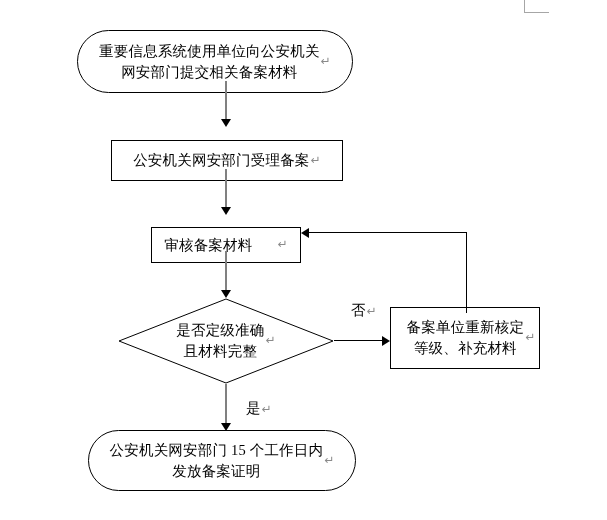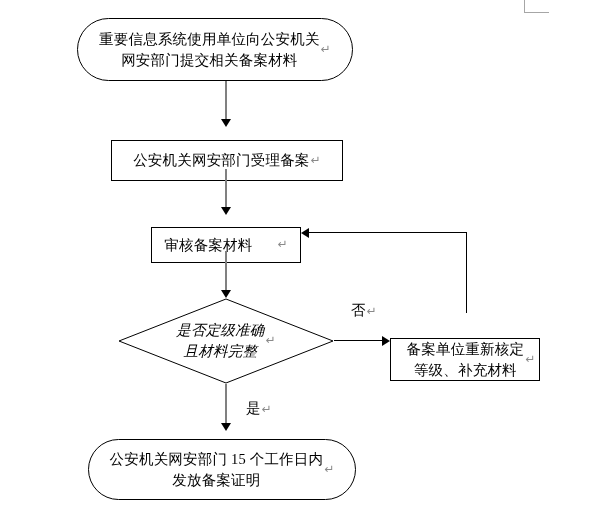--- a/index.html
+++ b/index.html
@@ -37,6 +37,7 @@
   .terminator{
     border:1px solid #000000;
     border-radius:999px;
+    margin-top:12px;
   }
   .diamond-wrap{
     position:absolute;

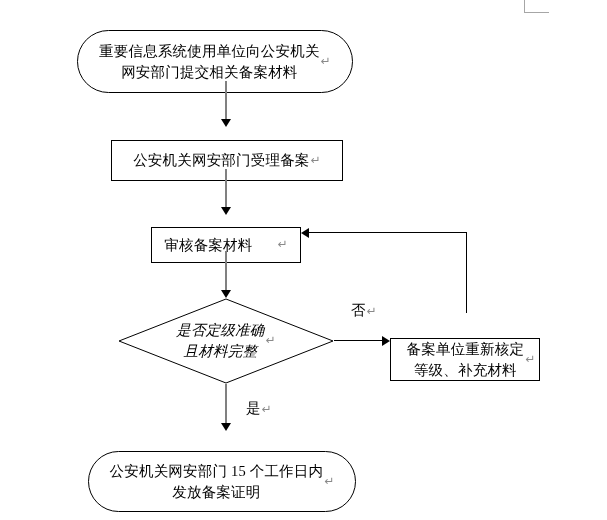--- a/index.html
+++ b/index.html
@@ -41,7 +41,6 @@
   }
   .diamond-wrap{
     position:absolute;
-    font-style:italic;
   }
   .diamond-wrap svg{
     position:absolute;

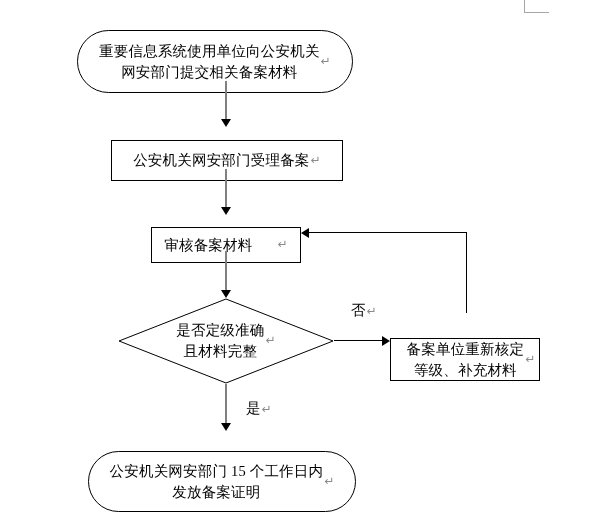--- a/index.html
+++ b/index.html
@@ -159,7 +159,7 @@
     <span>否</span><span class="pilcrow">↵</span>
   </div>
 
-  <div class="node rect" style="left:390px; top:326px; width:150px; height:43px;padding-left:12px;">
+  <div class="node rect" style="left:390px; top:295px; width:150px; height:62px;padding-left:12px;">
     <span>备案单位重新核定
 等级、补充材料</span><span class="pilcrow">↵</span>
   </div>

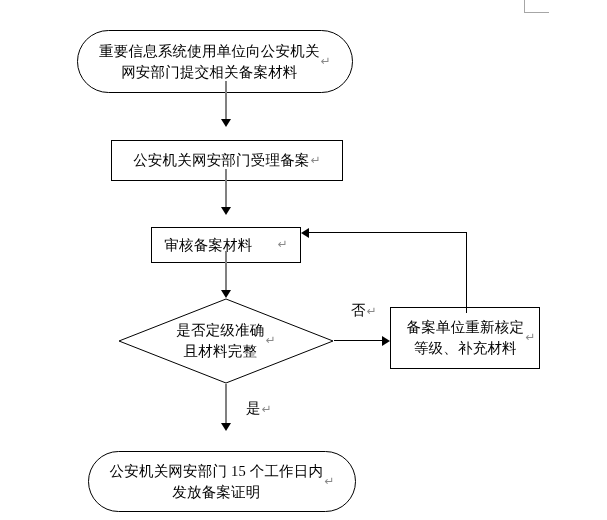--- a/index.html
+++ b/index.html
@@ -175,7 +175,7 @@
     <span>是</span><span class="pilcrow">↵</span>
   </div>
 
-  <div class="node terminator" style="left:88px; top:439px; width:268px; height:61px;">
+  <div class="node terminator" style="left:88px; top:418px; width:268px; height:61px;">
     <span>公安机关网安部门 15 个工作日内
 发放备案证明</span><span class="pilcrow">↵</span>
   </div>

